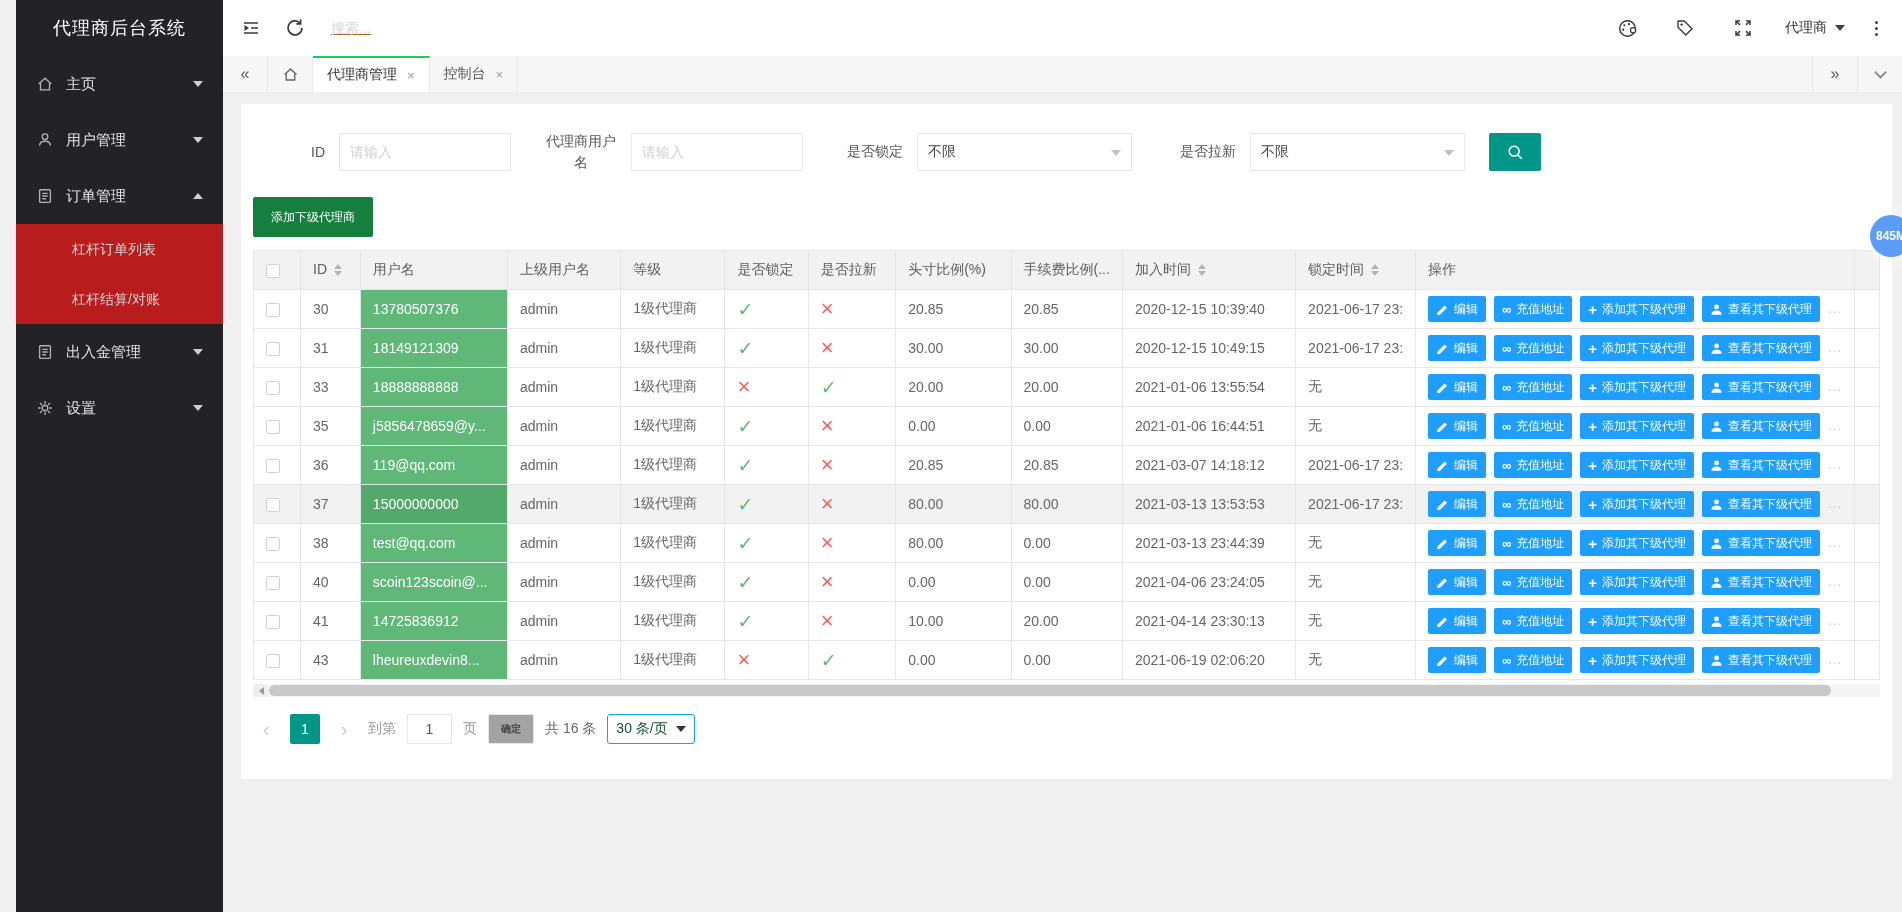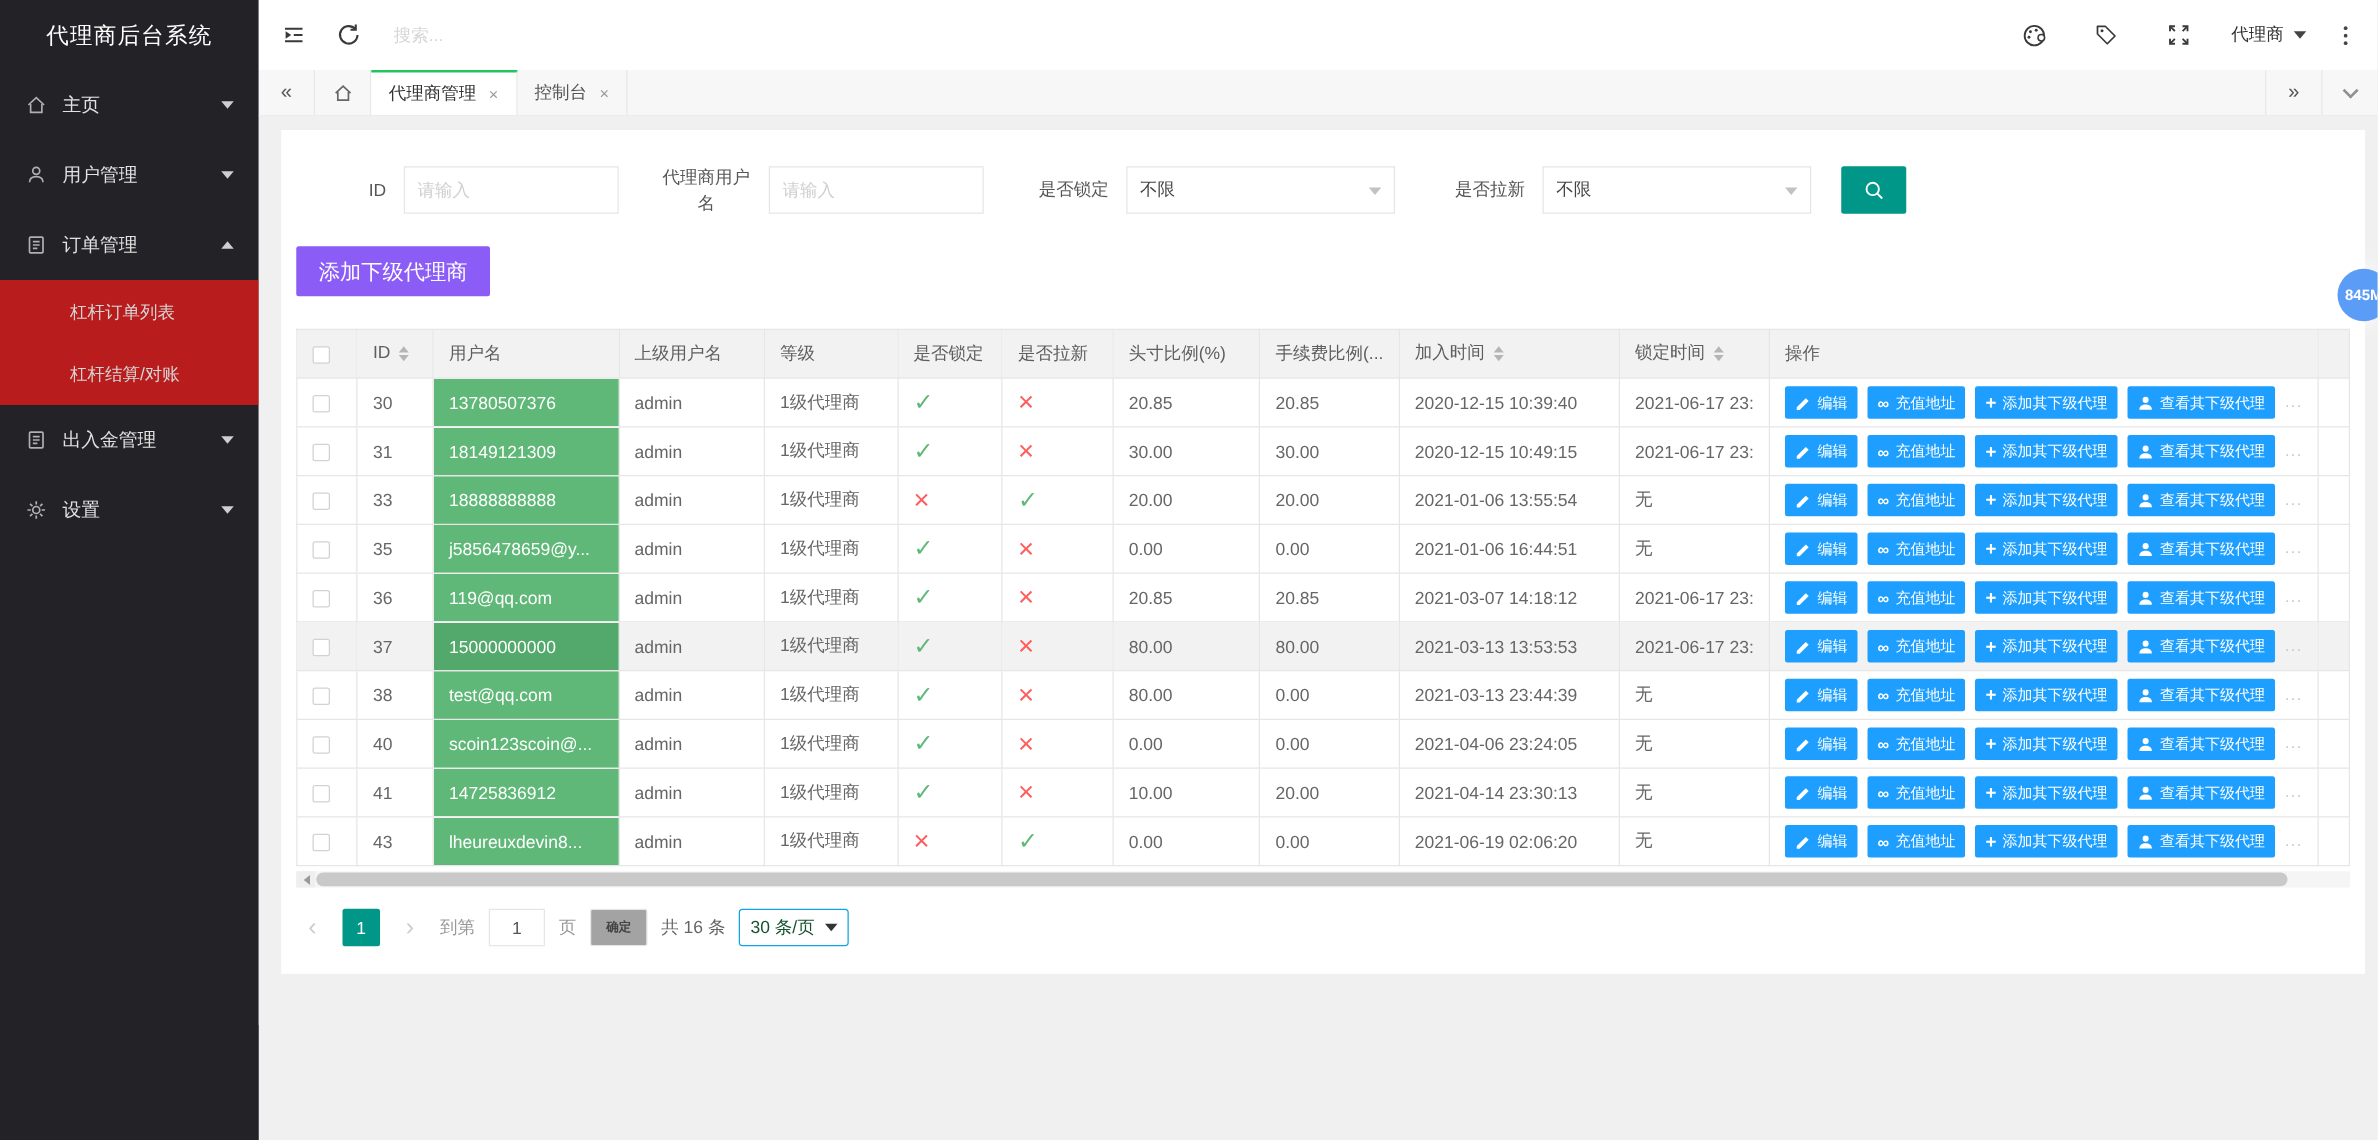--- a/index.html
+++ b/index.html
@@ -5,7 +5,7 @@
   * { box-sizing: border-box; margin: 0; padding: 0; }
   html,body { width:1902px; height:912px; overflow:hidden;
     font-family:"Liberation Sans","DejaVu Sans",sans-serif; background:#f0f0f0; color:#333; }
-  .layout { display:flex; width:1902px; height:820px; }
+  .layout { display:flex; width:1902px; height:820px;padding-left:16px; }
 
   
   .sidebar { width:207px; height:912px; background:#222227; flex-shrink:0; }

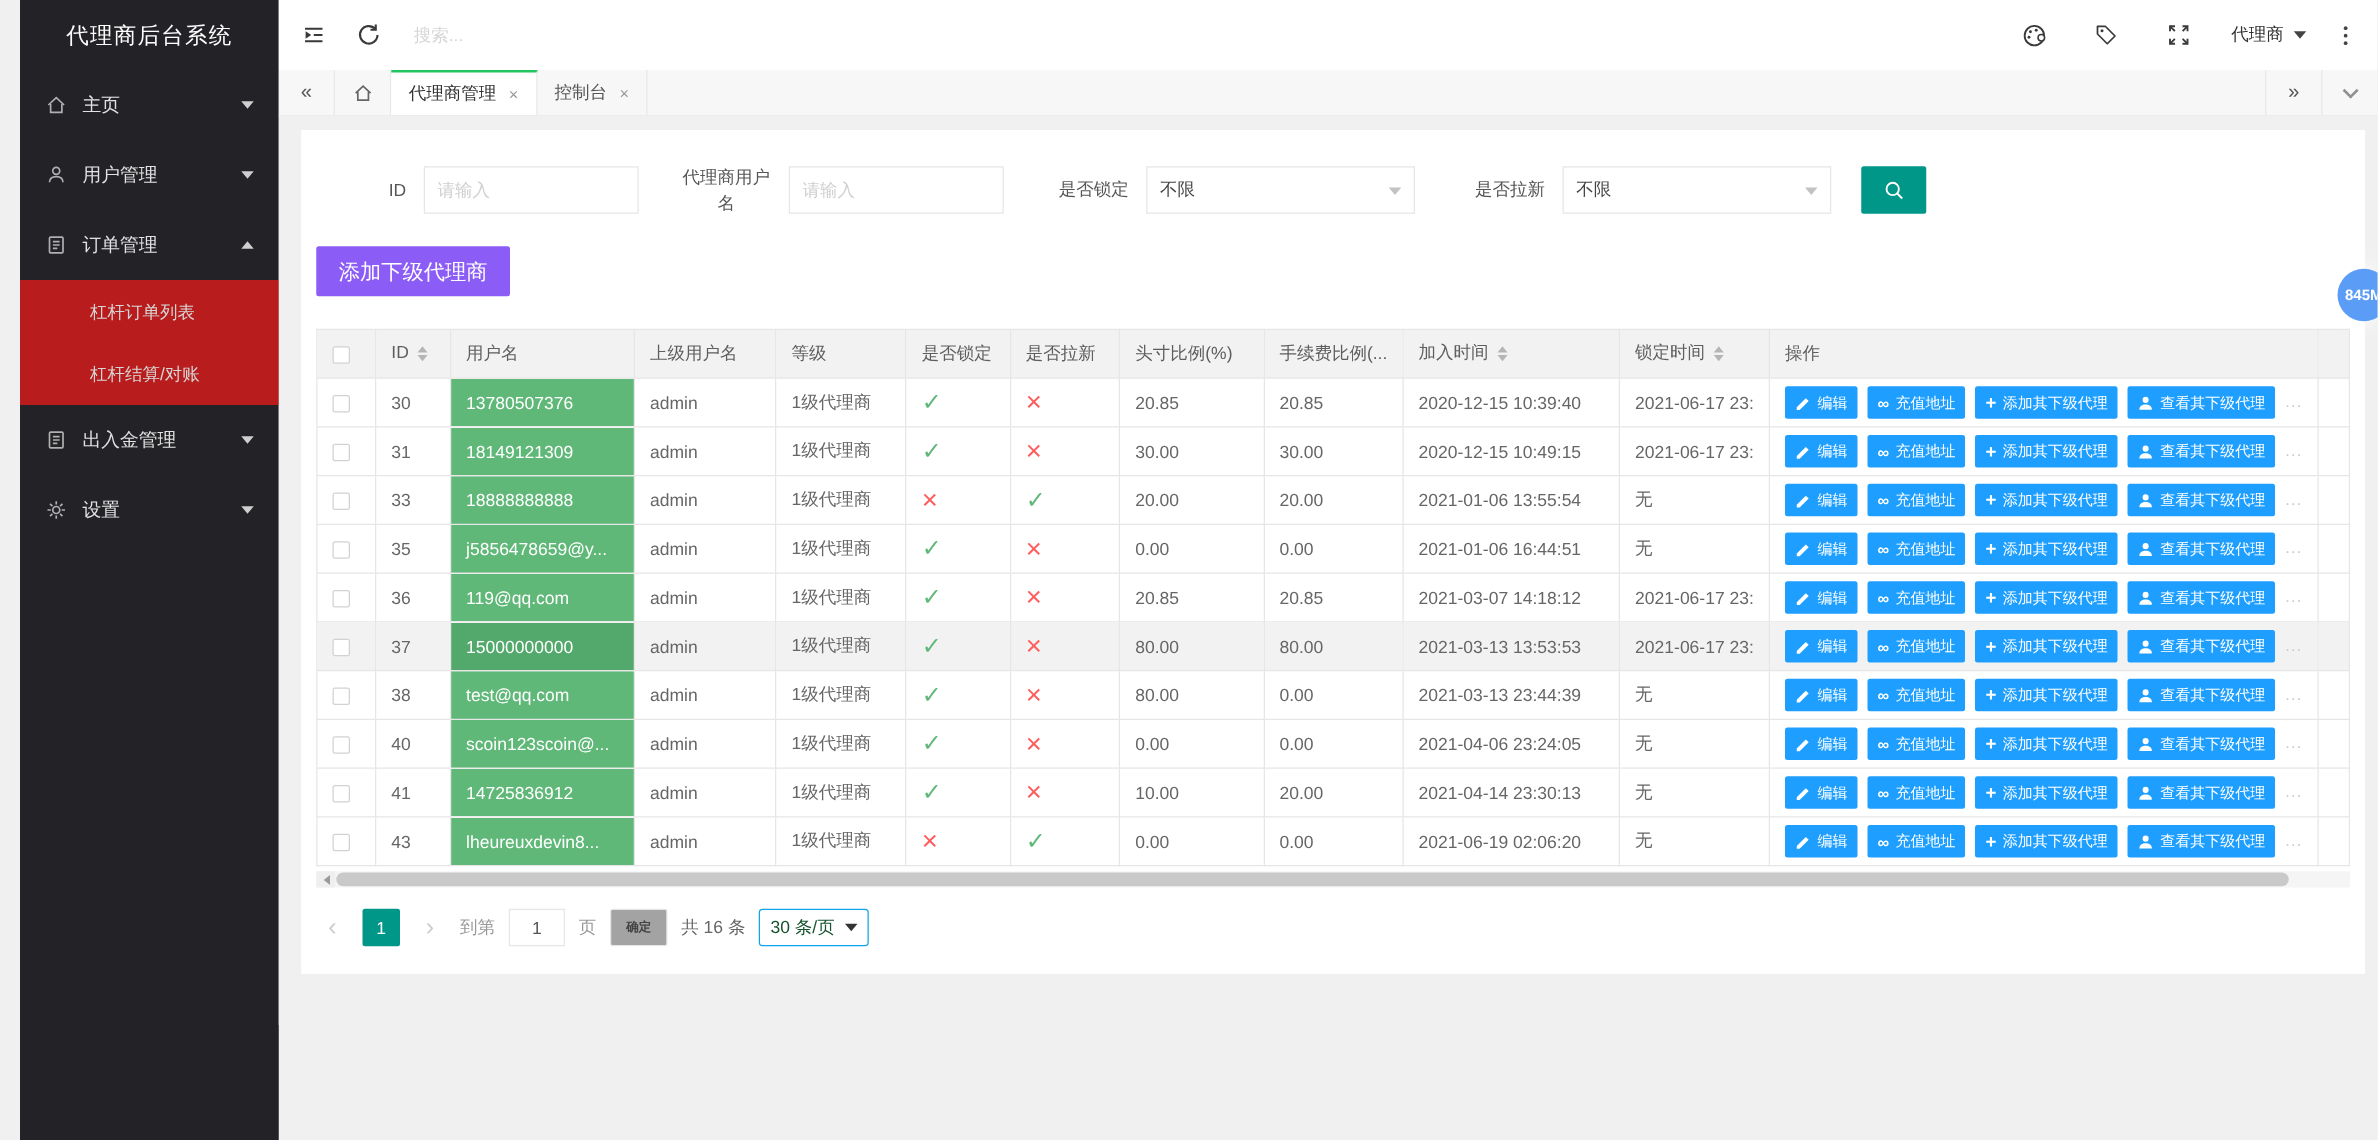--- a/index.html
+++ b/index.html
@@ -25,7 +25,7 @@
   .icon-btn { width:44px; height:56px; display:flex; align-items:center; justify-content:center; cursor:pointer; }
   .icon-btn svg { display:block; }
   .search-input { border:none; outline:none; width:220px; margin-left:14px; font-size:14px; color:#a16207;
-     font-family:inherit; background:transparent; }
+     font-family:inherit; background:transparent;text-decoration:underline; }
   .search-input::placeholder { color:#d6d6d6; }
   .top-right { margin-left:auto; display:flex; align-items:center; gap:14px; }
   .user-menu { display:flex; align-items:center; gap:8px; font-size:14px; color:#333; cursor:pointer; padding:0 6px; }

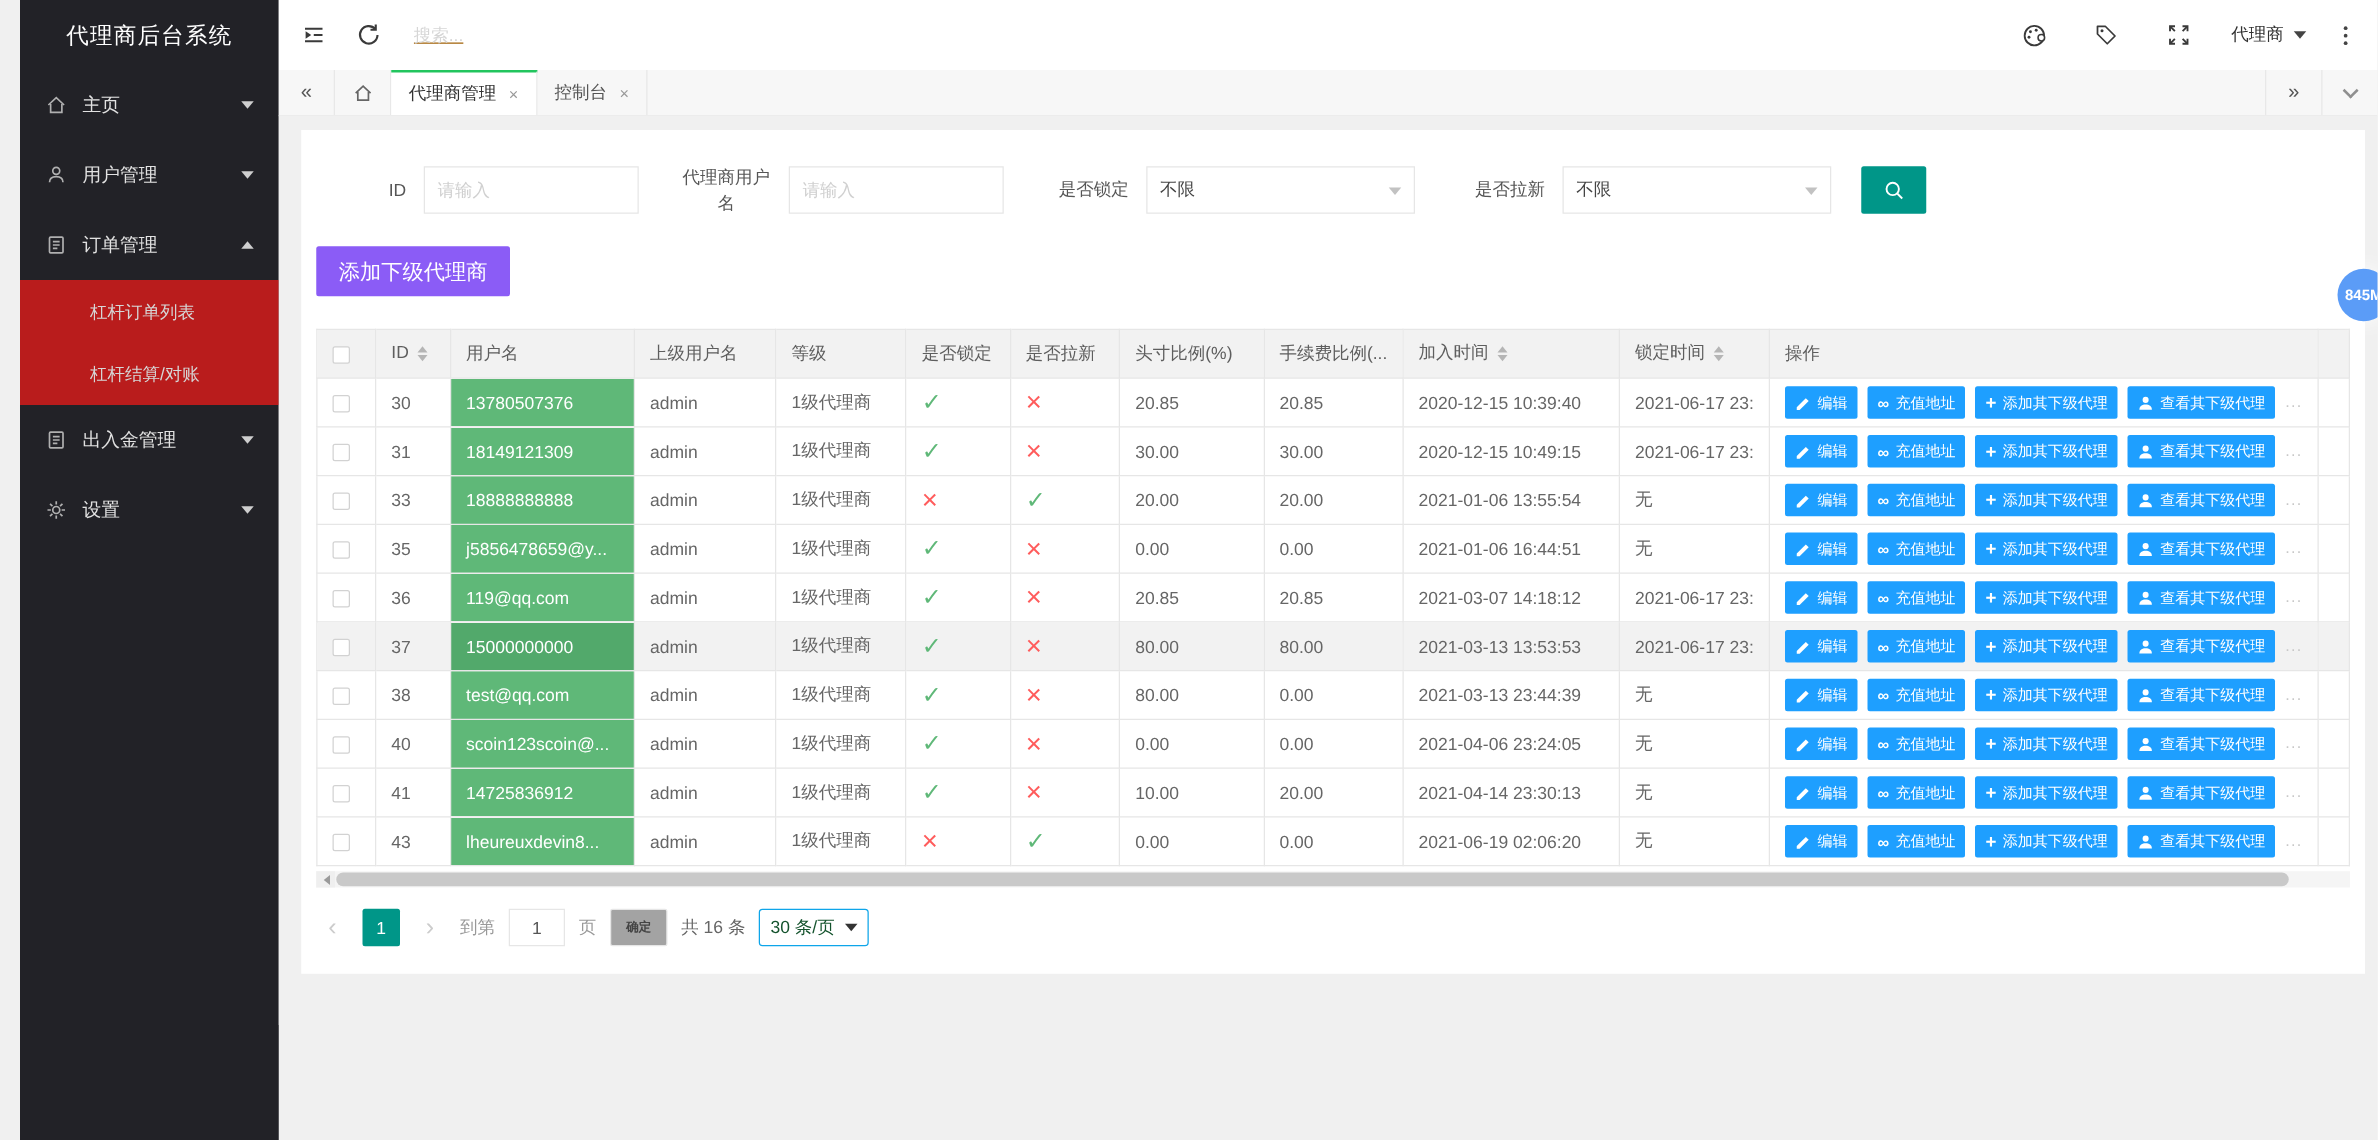--- a/index.html
+++ b/index.html
@@ -65,8 +65,8 @@
   .mg1 { margin-left:34px; } .mg2 { margin-left:44px; } .mg3 { margin-left:48px; }
 
   
-  .add-btn { margin:24px 0 13px 12px; height:40px; padding:0 18px; background:#8b5cf6; color:#fff; border:none;
-     border-radius:2px; font-size:17px; font-family:inherit; cursor:pointer; }
+  .add-btn { margin:24px 0 0 12px; height:40px; padding:0 18px; background:#15803d; color:#fff; border:none;
+     border-radius:2px; font-size:12px; font-family:inherit; cursor:pointer; }
   table { border-collapse:collapse; margin:13px 12px 0 12px; table-layout:fixed; font-size:14px; }
   th { background:#f2f2f2; font-weight:normal; color:#5e5e5e; text-align:left; height:39px; padding:0 12px;
      border:1px solid #e6e6e6; white-space:nowrap; overflow:hidden; }

